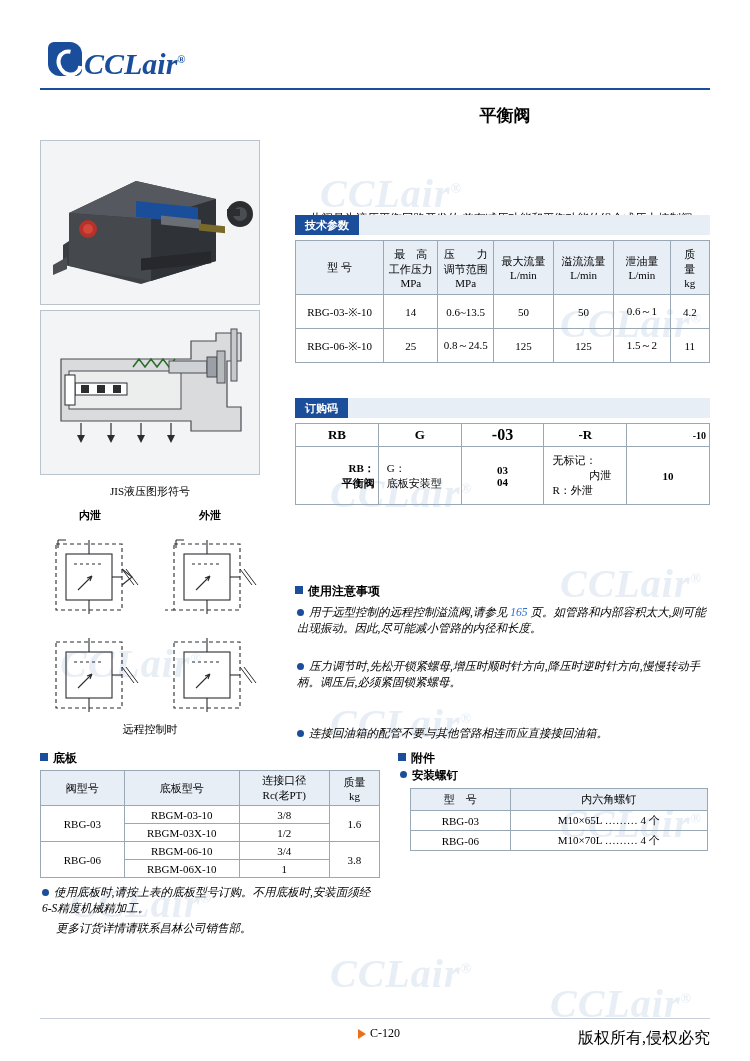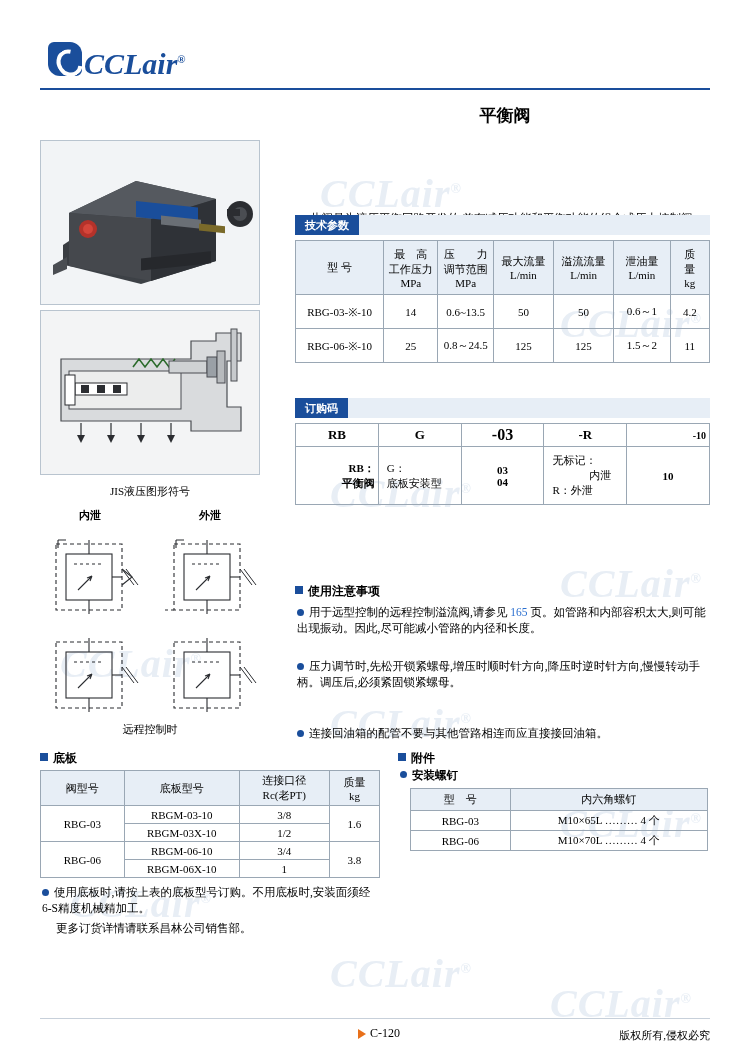--- a/index.html
+++ b/index.html
@@ -149,6 +149,7 @@
     font-size:11.5px;
     line-height:16px;
     font-family:"Liberation Serif", serif;
+    font-style:italic;
   }
   .note-item .bullet {
     display:inline-block;width:7px;height:7px;border-radius:50%;

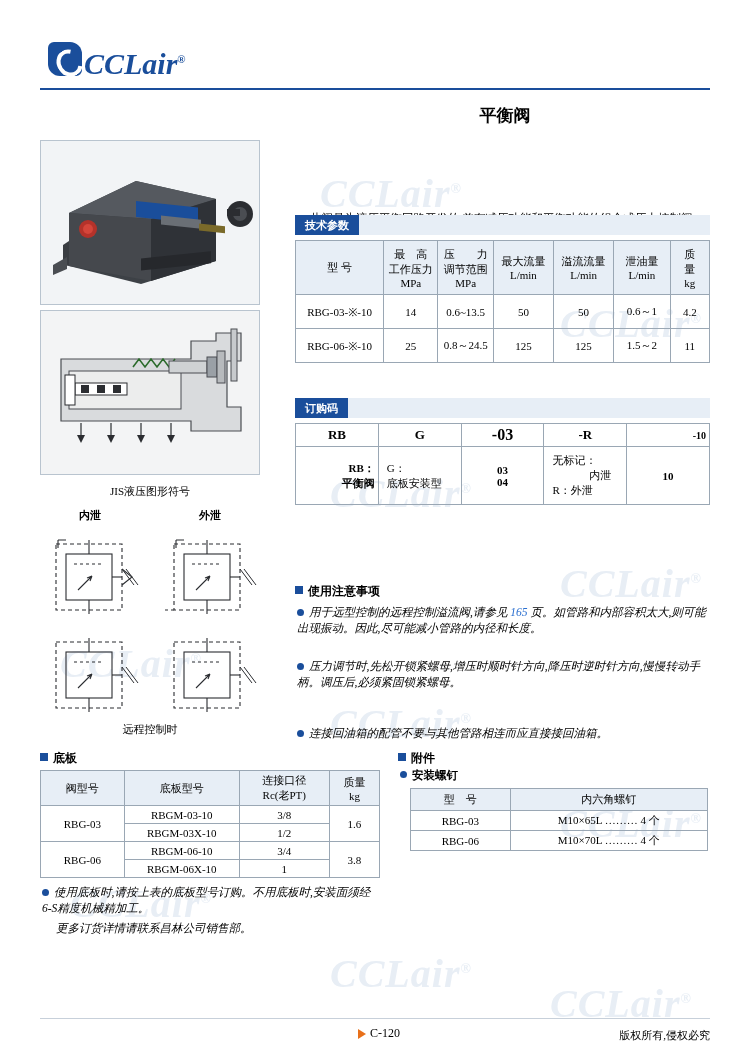--- a/index.html
+++ b/index.html
@@ -168,7 +168,7 @@
   }
   .footer-right {
     position:absolute; right:40px; top:1028px;
-    font-size:11px; font-family:"Liberation Serif", serif;
+    font-size:16px; font-family:"Liberation Serif", serif;
   }
   .footer-rule {
     position:absolute; left:40px; top:1018px; width:670px;

